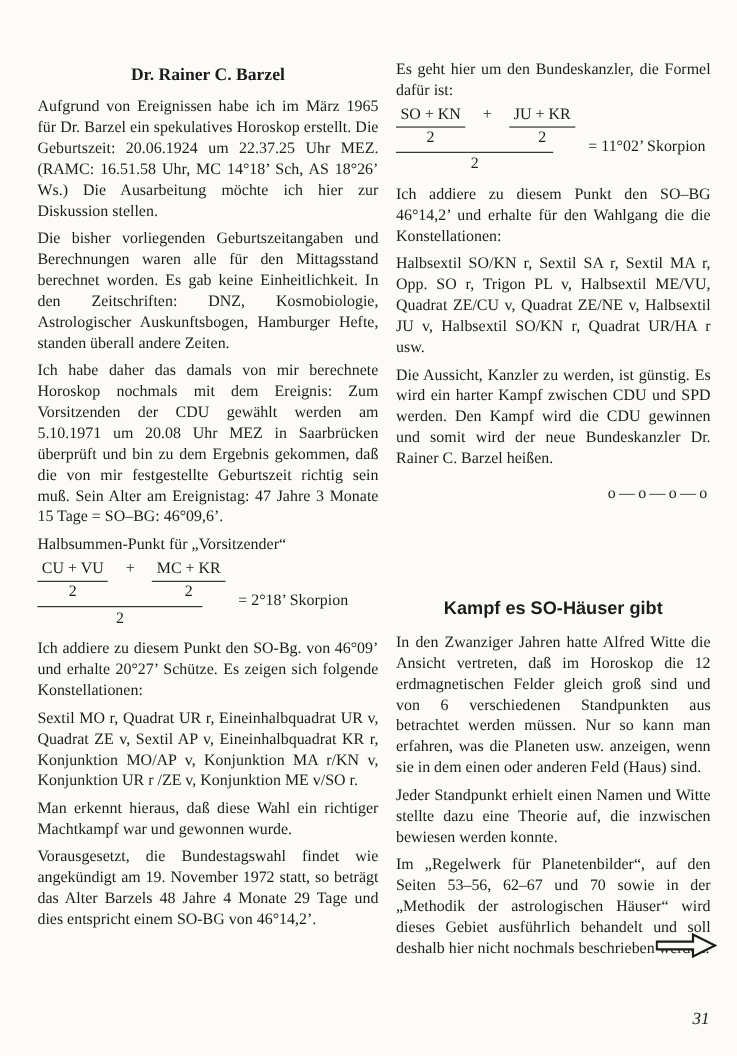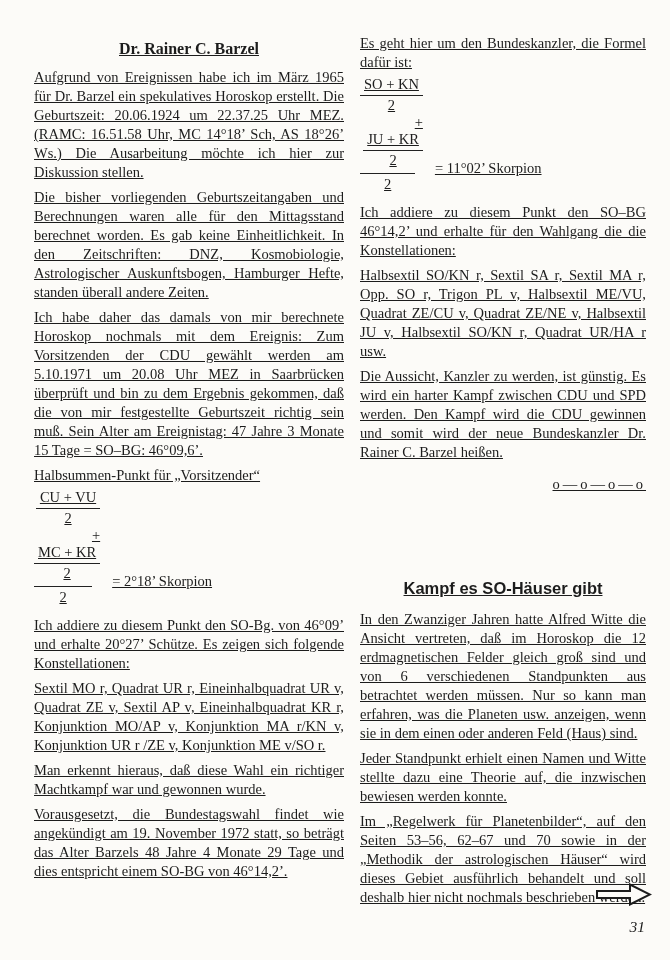--- a/index.html
+++ b/index.html
@@ -9,7 +9,7 @@
     font-family:"Liberation Serif","DejaVu Serif",serif;
     color:#1c1c1c;
   }
-  .columns { display:flex; padding:34px 24px 0 34px; gap:16px; box-sizing:border-box;text-decoration:underline; }
+  .columns { display:flex; padding:54px 24px 0 34px; gap:16px; box-sizing:border-box; }
   .col { box-sizing:border-box; }
   .col-left { width:310px; }
   .col-right { width:292px; flex:1; }

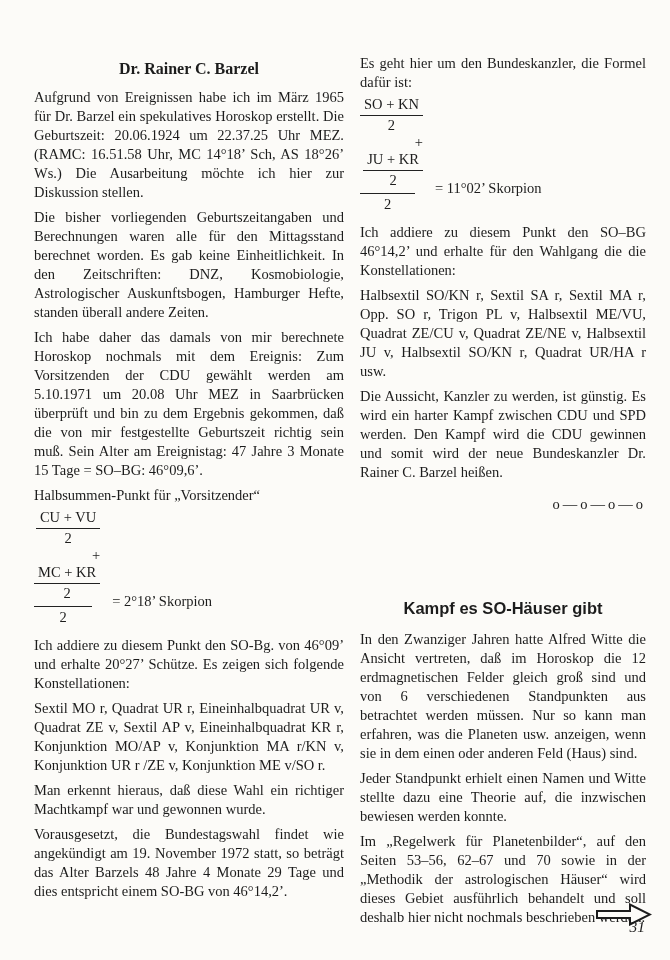--- a/index.html
+++ b/index.html
@@ -32,7 +32,7 @@
   
   .formula { display:flex; align-items:flex-end; gap:12px; margin:4px 0 10px 0; font-size:14.5px; line-height:17px; }
   .bigfrac { display:inline-block; }
-  .bignum { display:flex; align-items:flex-end; gap:0; padding-bottom:4px;flex-direction:column; }
+  .bignum { display:flex; align-items:flex-start; gap:16px; padding-bottom:4px; }
   .frac { display:inline-block; text-align:center; }
   .fnum { display:block; border-bottom:1.4px solid #222; padding:0 4px 2px 4px; }
   .fden { display:block; padding-top:1px; }

